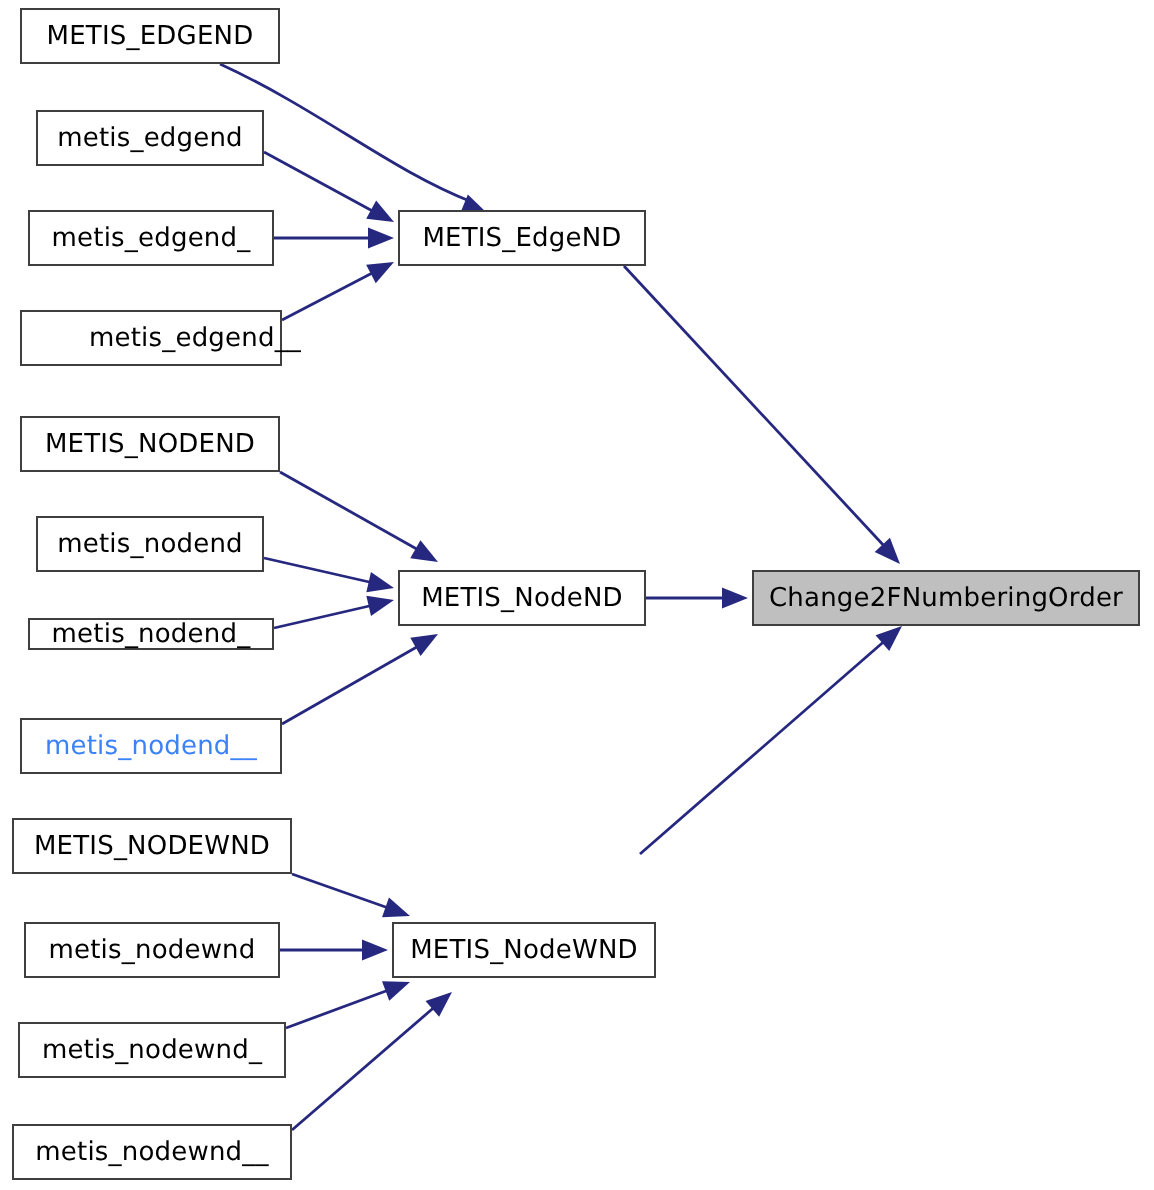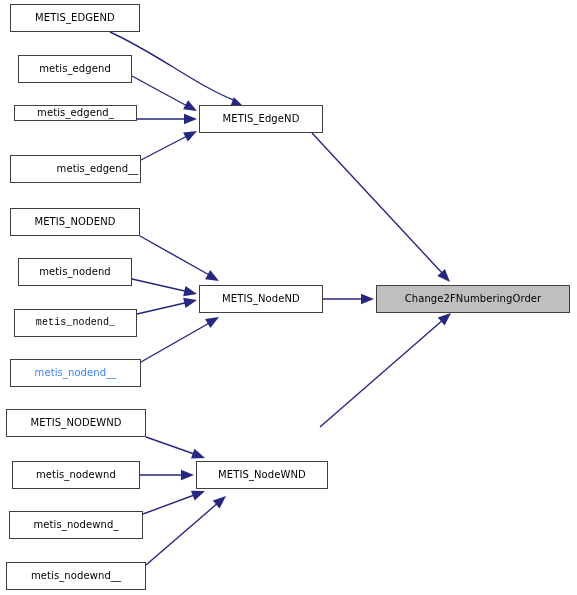--- a/index.html
+++ b/index.html
@@ -34,7 +34,7 @@
     border: 1px solid #3f3f3f;
     background: #ffffff;
     color: #000000;
-    font-size: 10px;
+    font-size: 13px;
     line-height: 1;
     display: flex;
     align-items: center;

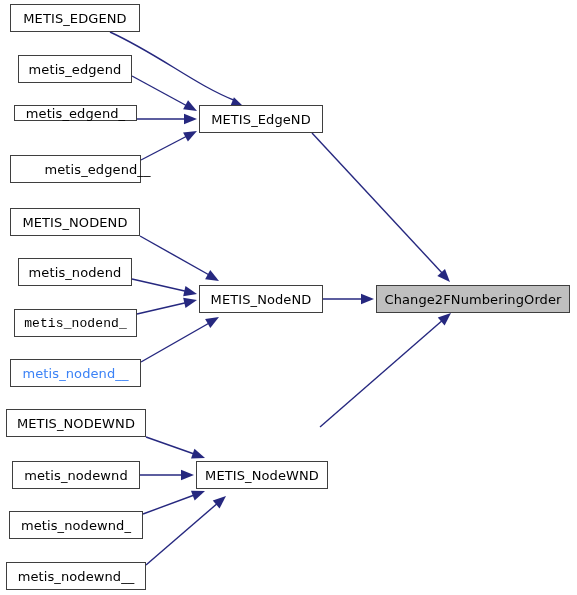--- a/index.html
+++ b/index.html
@@ -124,7 +124,7 @@
       <div class="node" style="left: 18px; top: 55px; width: 114px; height: 28px; border-color: rgb(63, 63, 63); background: rgb(255, 255, 255); color: rgb(0, 0, 0);">
         <span class="node-label">metis_edgend</span>
       </div>
-      <div class="node" style="left: 14px; top: 105px; width: 123px; height: 16px; border-color: rgb(63, 63, 63); background: rgb(255, 255, 255); color: rgb(0, 0, 0);">
+      <div class="node" style="left: 14px; top: 105px; width: 123px; height: 28px; border-color: rgb(63, 63, 63); background: rgb(255, 255, 255); color: rgb(0, 0, 0);">
         <span class="node-label">metis_edgend_</span>
       </div>
       <div class="node" style="left: 10px; top: 155px; width: 131px; height: 28px; border-color: rgb(63, 63, 63); background: rgb(255, 255, 255); color: rgb(0, 0, 0); padding-left: 44px;">

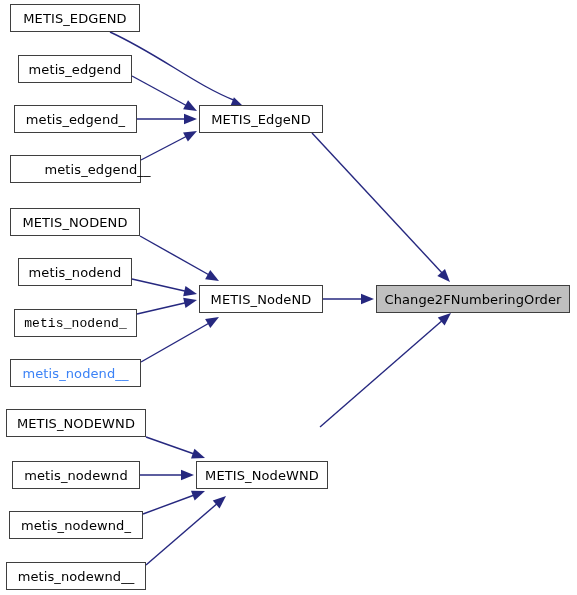--- a/index.html
+++ b/index.html
@@ -139,7 +139,7 @@
       <div class="node" style="left: 18px; top: 258px; width: 114px; height: 28px; border-color: rgb(63, 63, 63); background: rgb(255, 255, 255); color: rgb(0, 0, 0);">
         <span class="node-label">metis_nodend</span>
       </div>
-      <div class="node" style="left: 14px; top: 309px; width: 123px; height: 28px; border-color: rgb(63, 63, 63); background: rgb(255, 255, 255); color: rgb(0, 0, 0); font-family: Liberation Mono, monospace;">
+      <div class="node" style="left: 14px; top: 309px; width: 123px; height: 16px; border-color: rgb(63, 63, 63); background: rgb(255, 255, 255); color: rgb(0, 0, 0);">
         <span class="node-label">metis_nodend_</span>
       </div>
       <div class="node" style="left: 10px; top: 359px; width: 131px; height: 28px; border-color: rgb(63, 63, 63); background: rgb(255, 255, 255); color: #3b82f6;">

